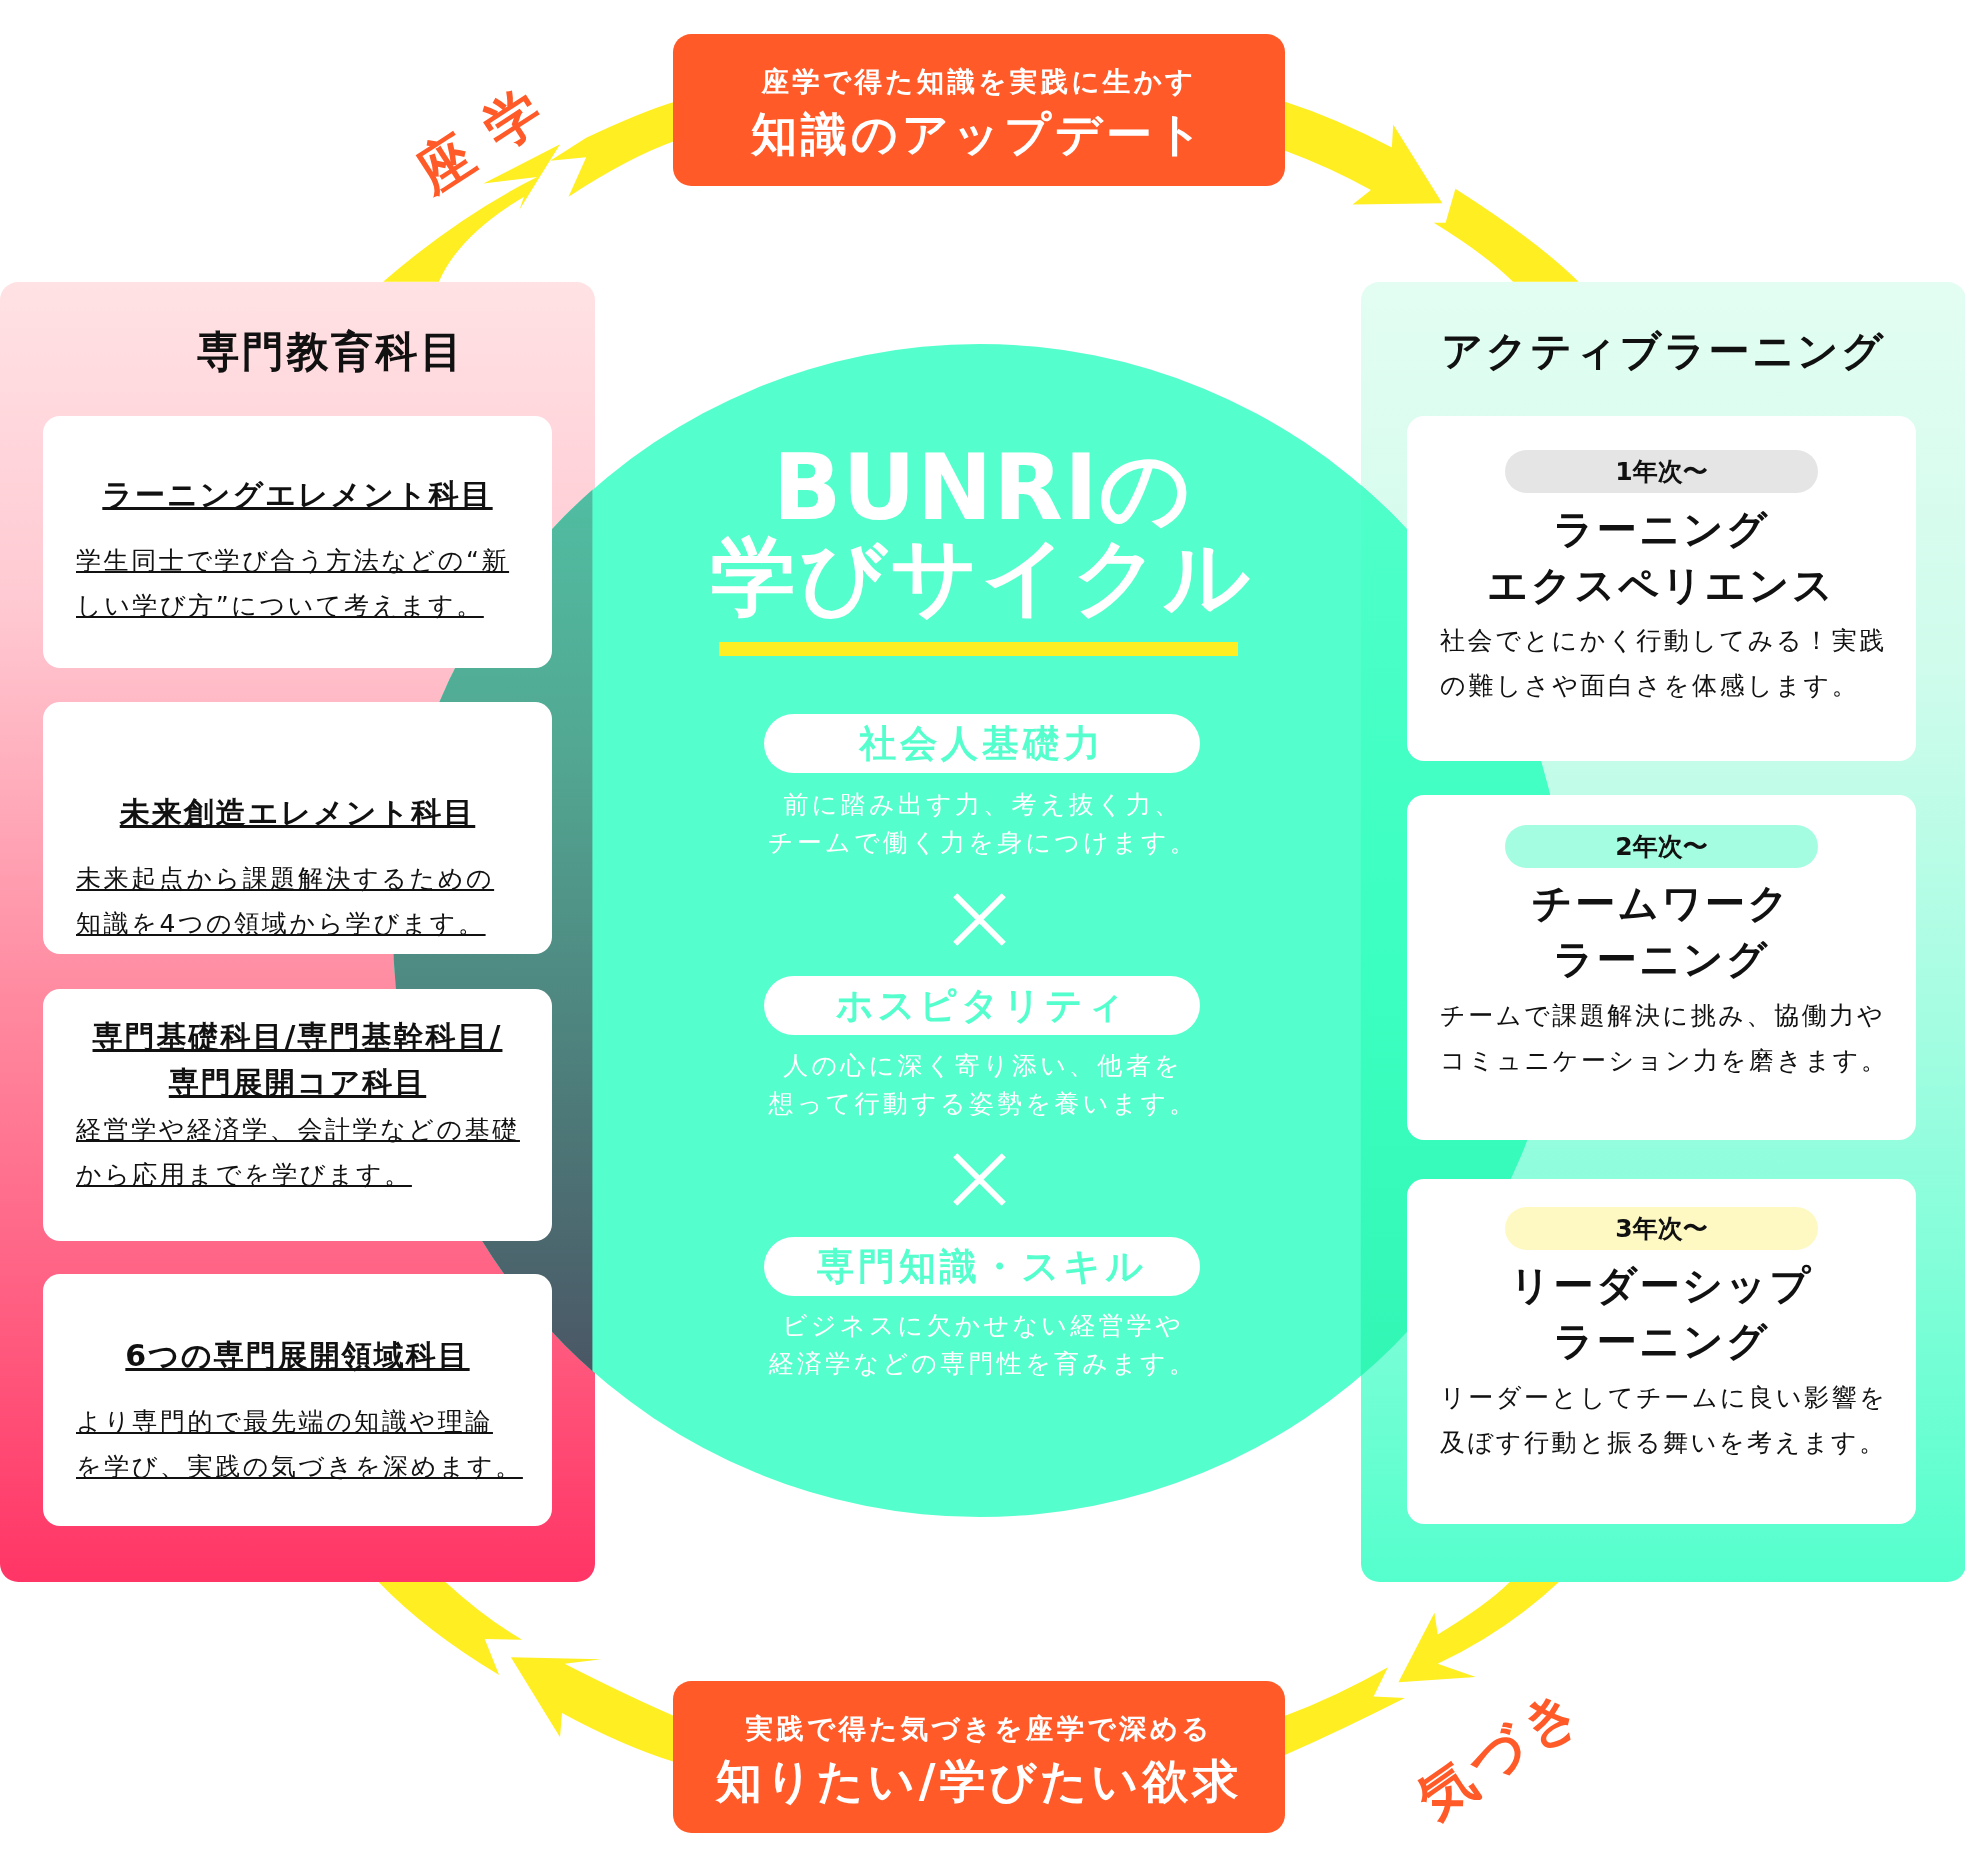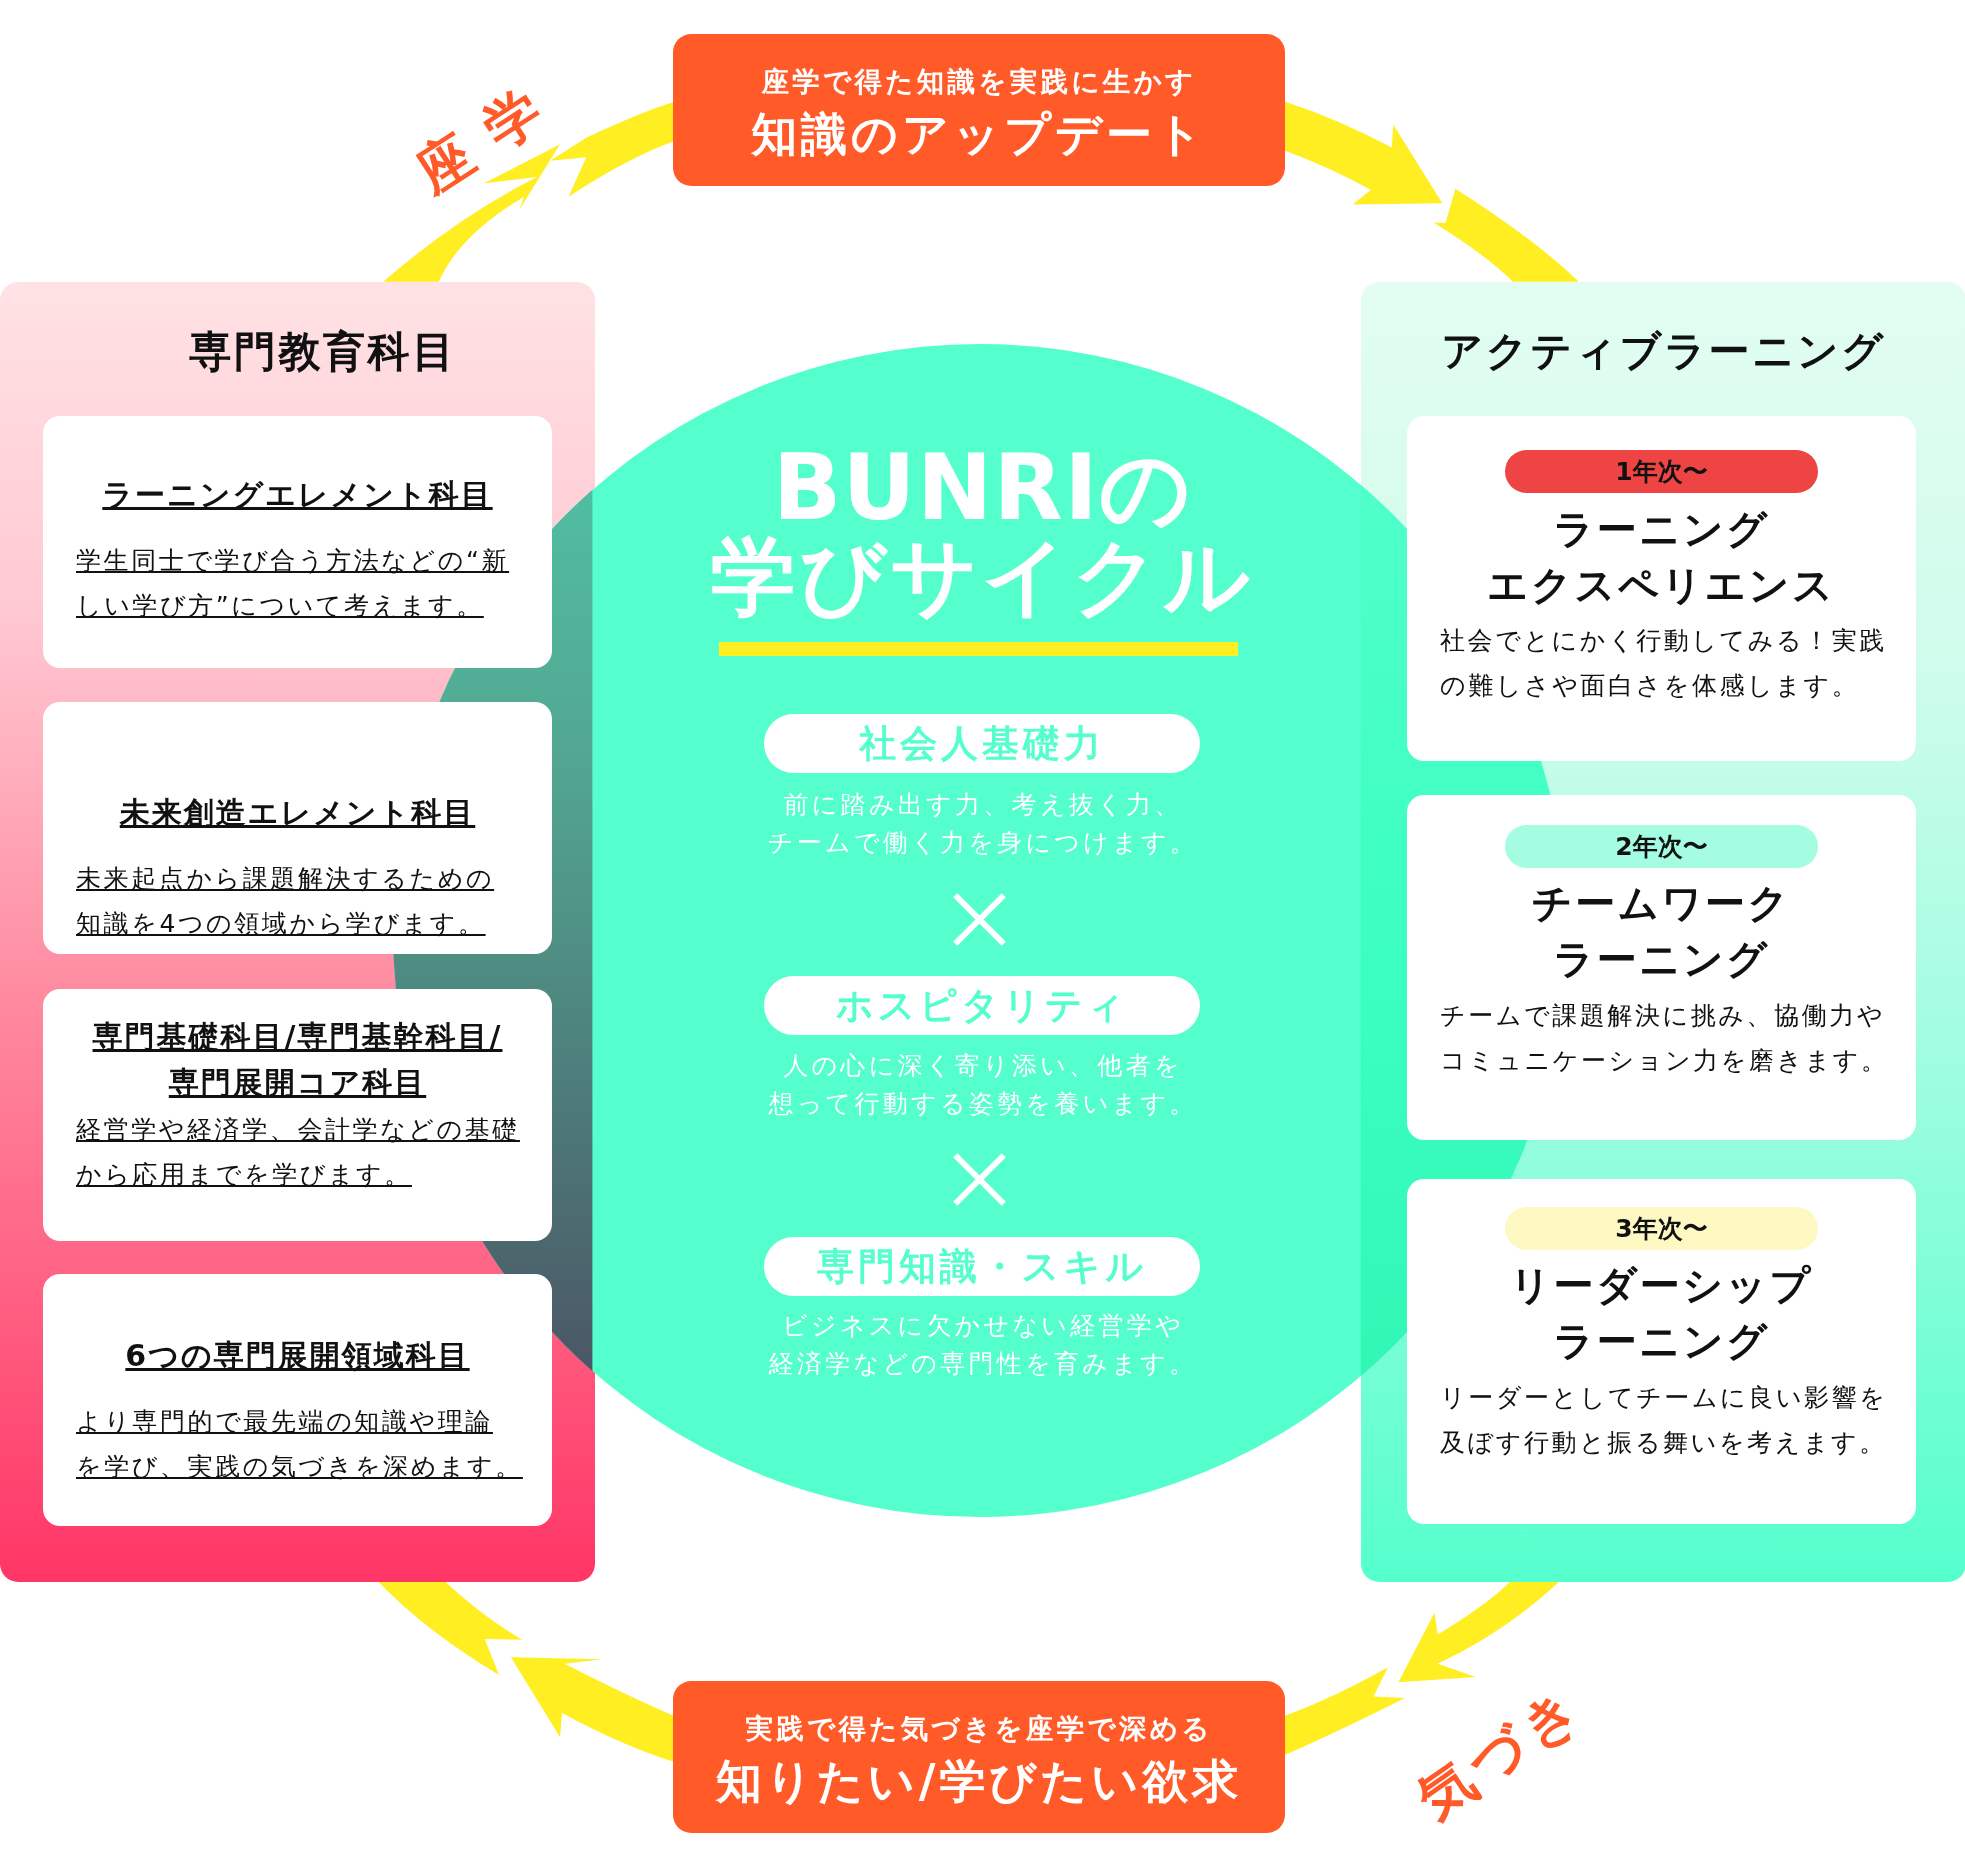--- a/index.html
+++ b/index.html
@@ -134,7 +134,7 @@
 <div class="side-label" style="left:409px; top:98px; transform: rotate(-33deg);">座学</div>
 <div class="side-label" style="left:1408px; top:1716px; transform: rotate(-35deg); letter-spacing:6.6px;">気づき</div>
 
-<div class="panel-title" style="top:324px; left:0; width:646px;">専門教育科目</div>
+<div class="panel-title" style="top:324px; left:8px; width:646px;">専門教育科目</div>
 
 <div class="card left-card" style="top:416px; height:252px; padding-top:56px;">
   <div class="title">ラーニングエレメント科目</div>

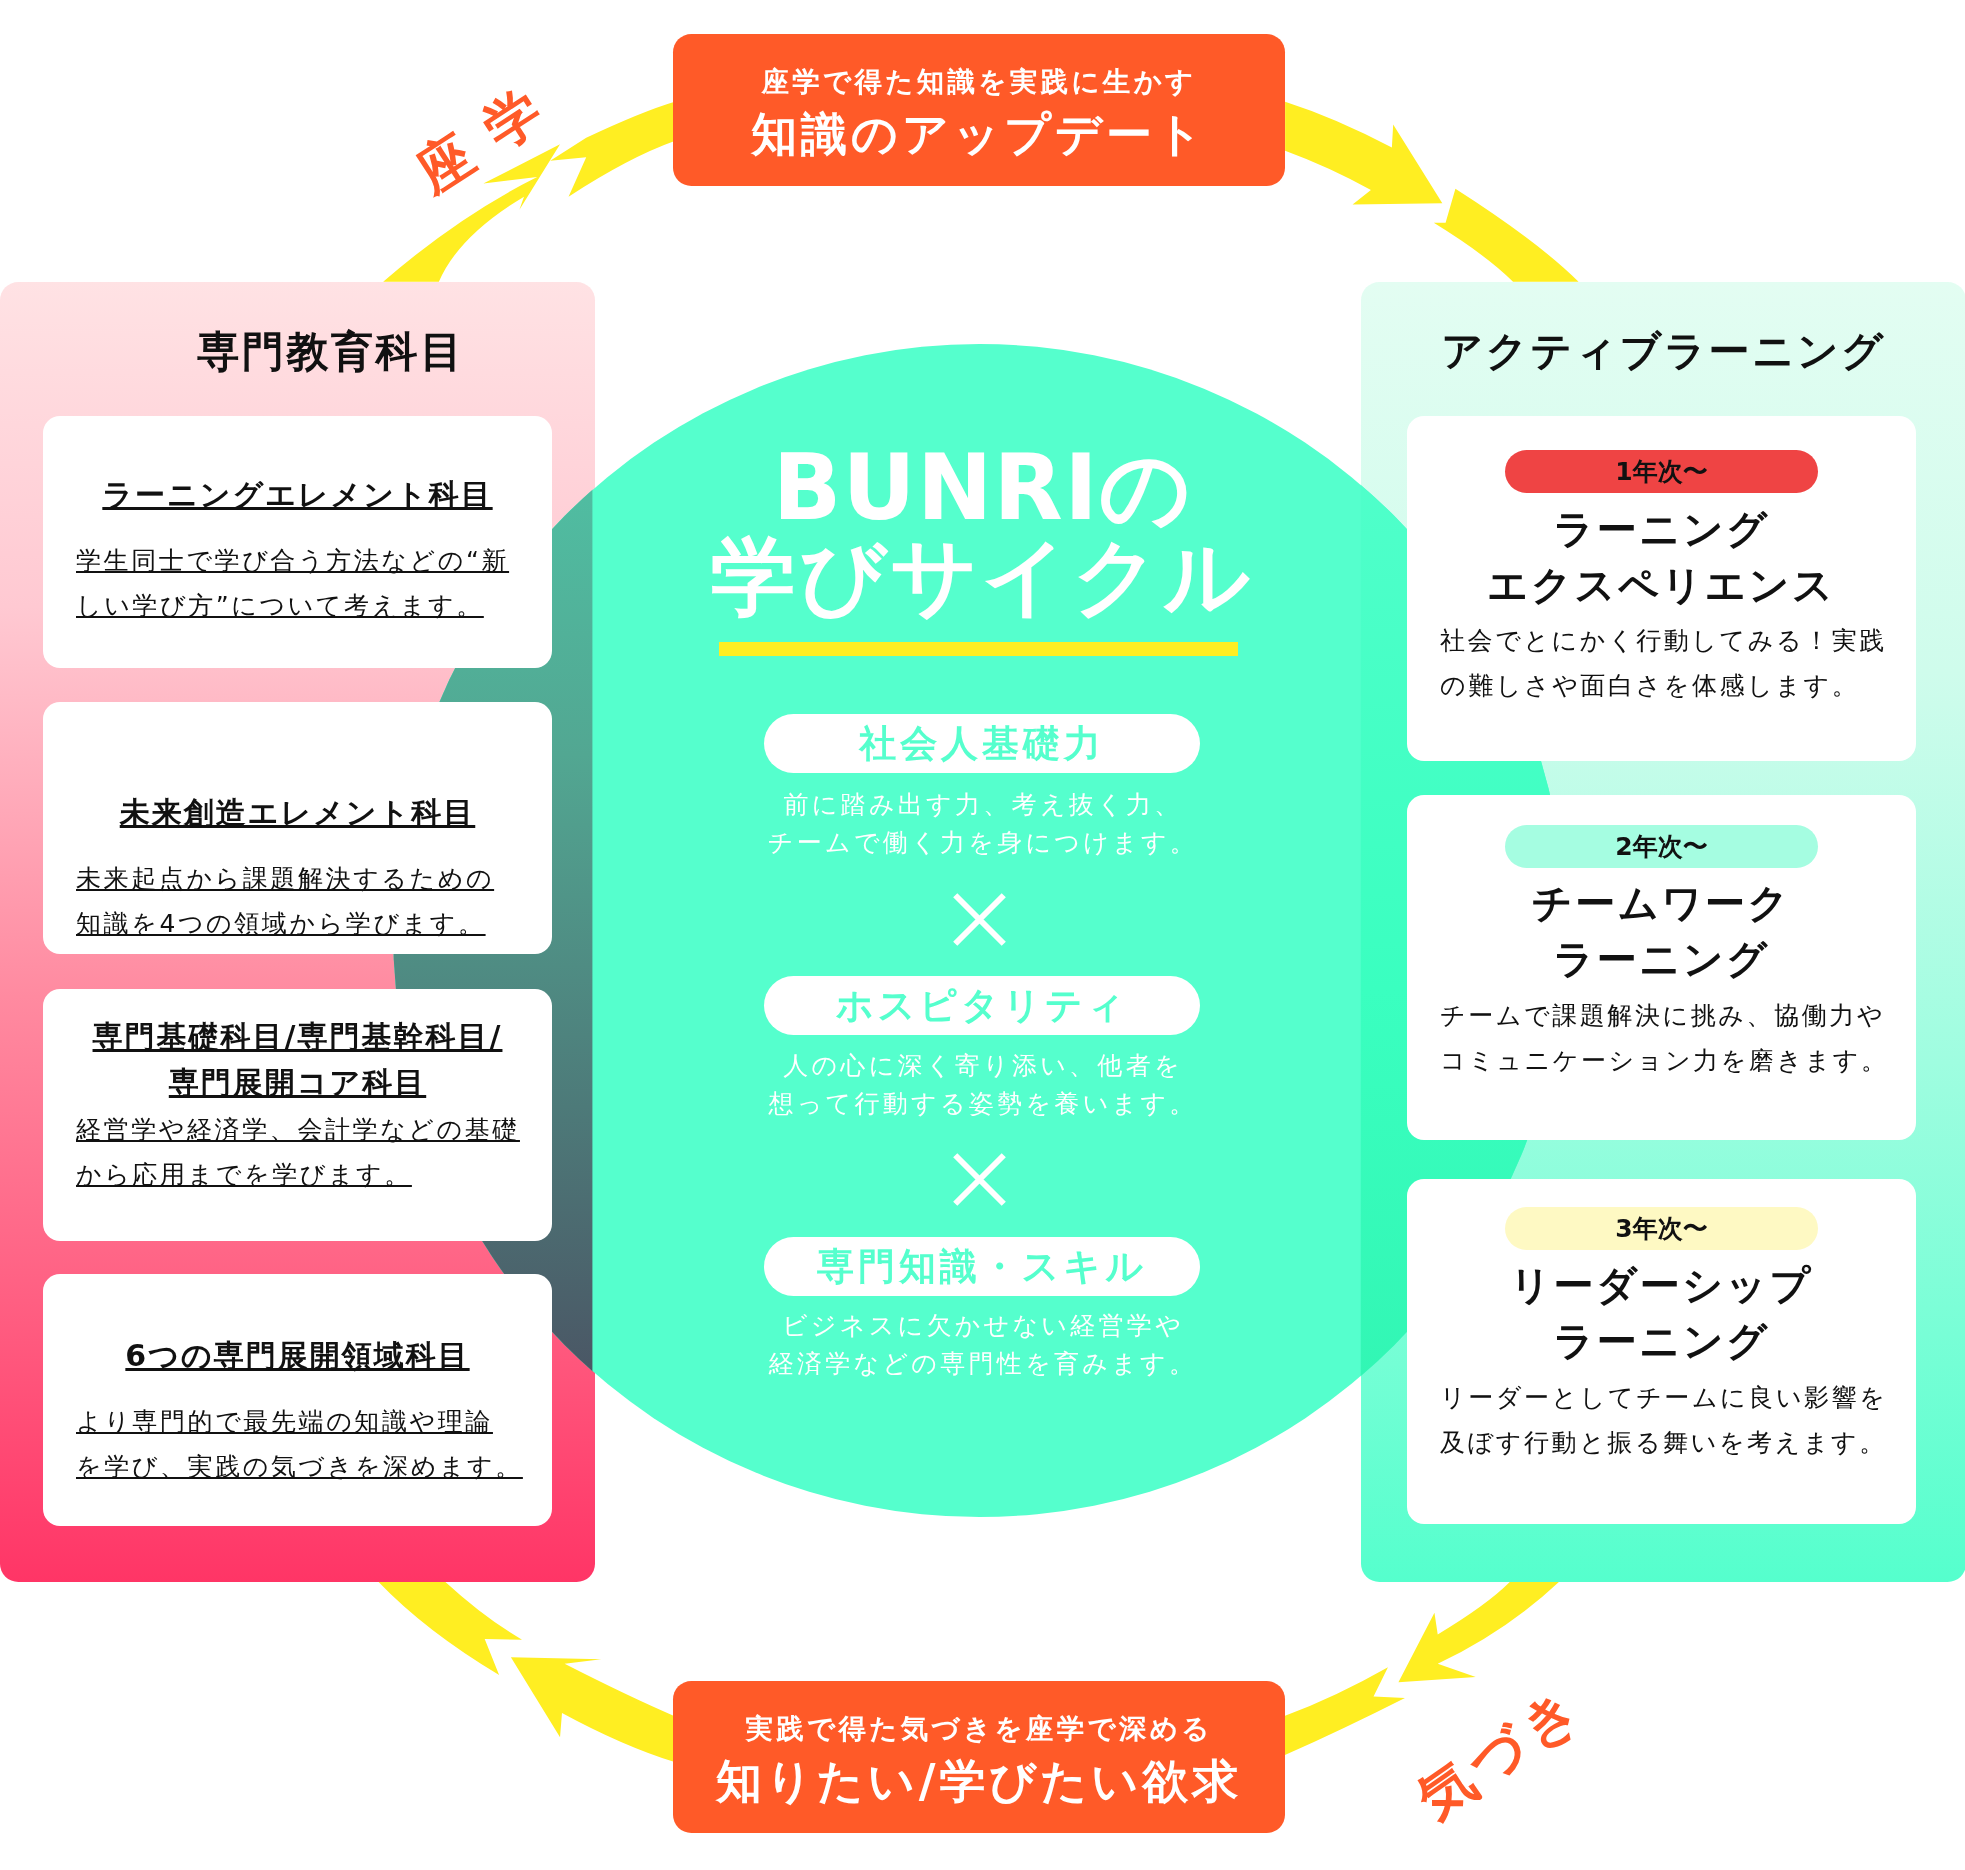--- a/index.html
+++ b/index.html
@@ -204,7 +204,7 @@
 <div class="panel-title" style="top:324px; left:1361px; width:605px; font-size:41px;">アクティブラーニング</div>
 
 <div class="card right-card" style="top:416px; height:345px; padding-top:34px;">
-  <div class="year-pill" style="background:#ef4444;">1年次〜</div>
+  <div class="year-pill" style="background:#e5e5e5;">1年次〜</div>
   <div class="rc-title" style="margin-top:7.9px;">
     <div>ラーニング</div>
     <div>エクスペリエンス</div>

